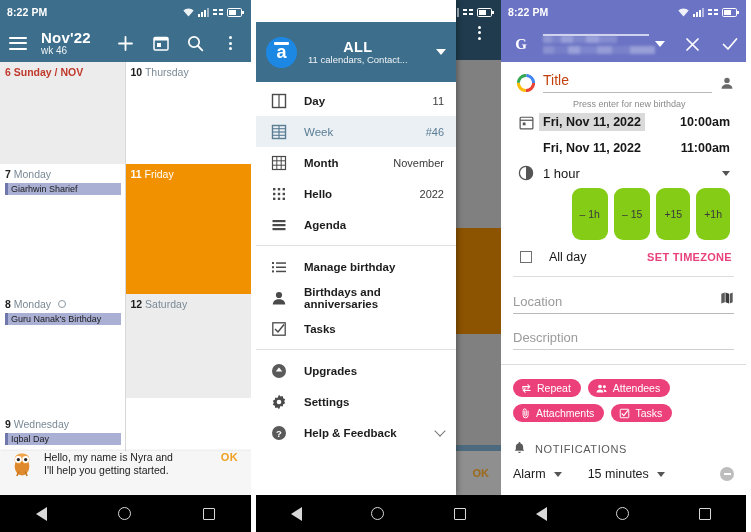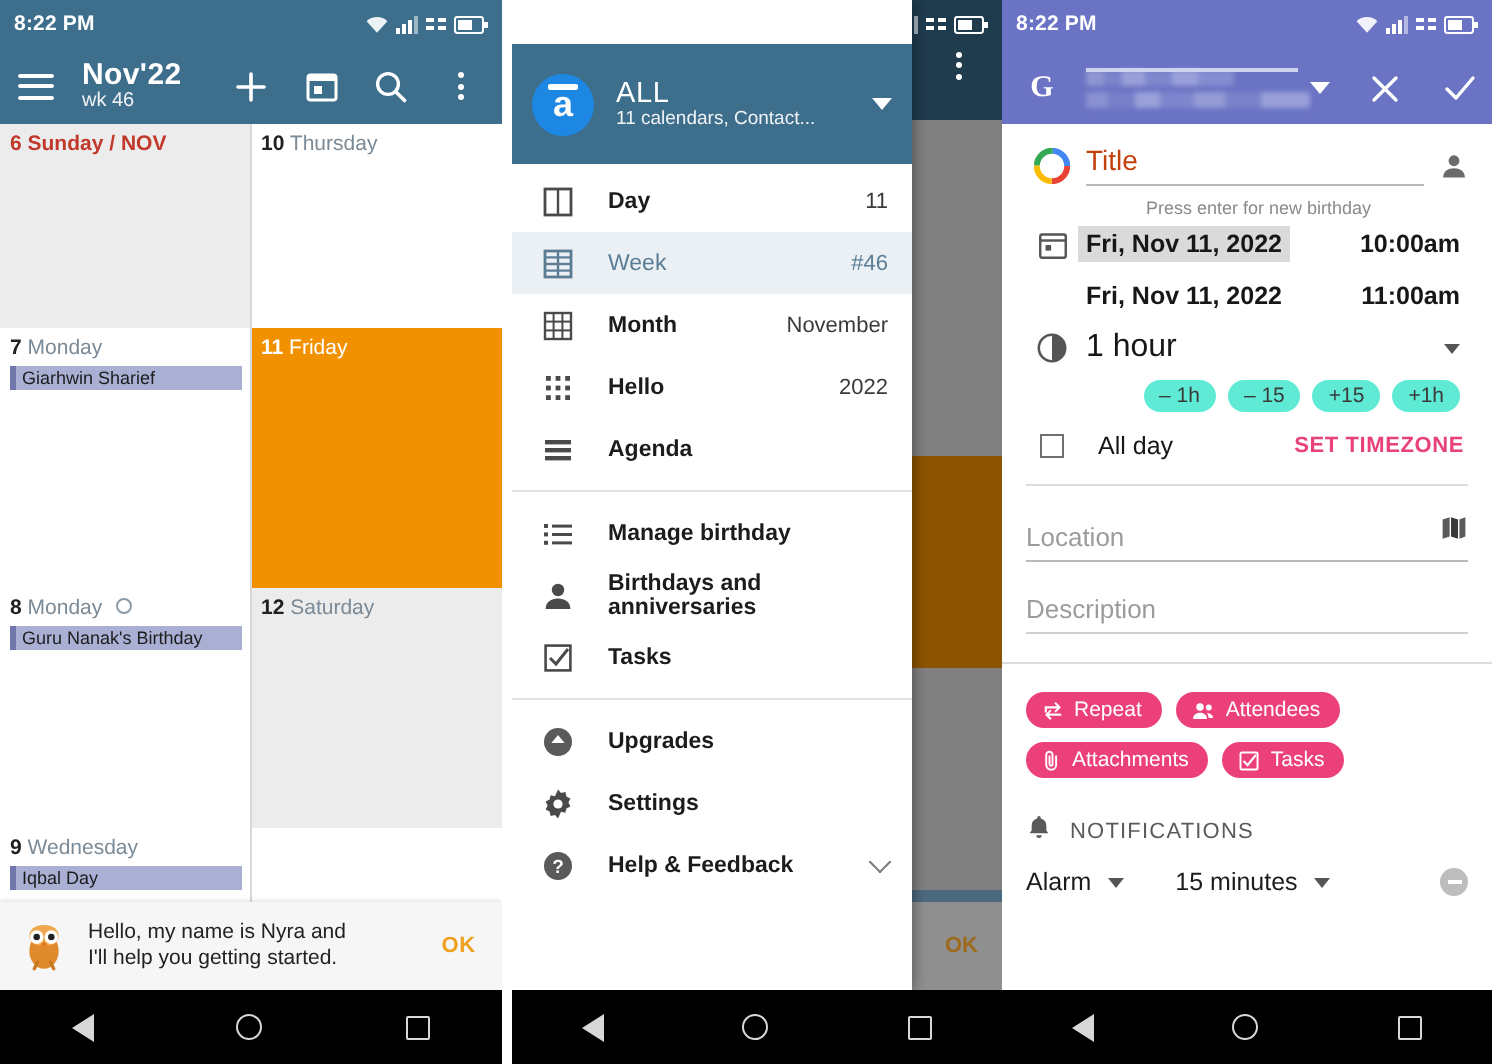--- a/index.html
+++ b/index.html
@@ -113,7 +113,7 @@
   .acct-logo .tab { position: absolute; top: 5px; left: 8px; width: 15px; height: 3px;
                     background: #fff; border-radius: 1px; }
   .acct-txt { margin-left: 11px; line-height: 1.12; overflow: hidden; }
-  .acct-txt .a { font-size: 14.5px; font-weight: normal; letter-spacing: .3px; }
+  .acct-txt .a { font-size: 14.5px; font-weight: bold; letter-spacing: .3px; text-align: center; }
   .acct-txt .b { font-size: 9.5px; opacity: .92; white-space: nowrap; overflow: hidden; text-overflow: ellipsis; max-width: 118px;}
   .caret-d { margin-left: auto; width: 0; height: 0; border-left: 5px solid transparent;
              border-right: 5px solid transparent; border-top: 6px solid #fff; }

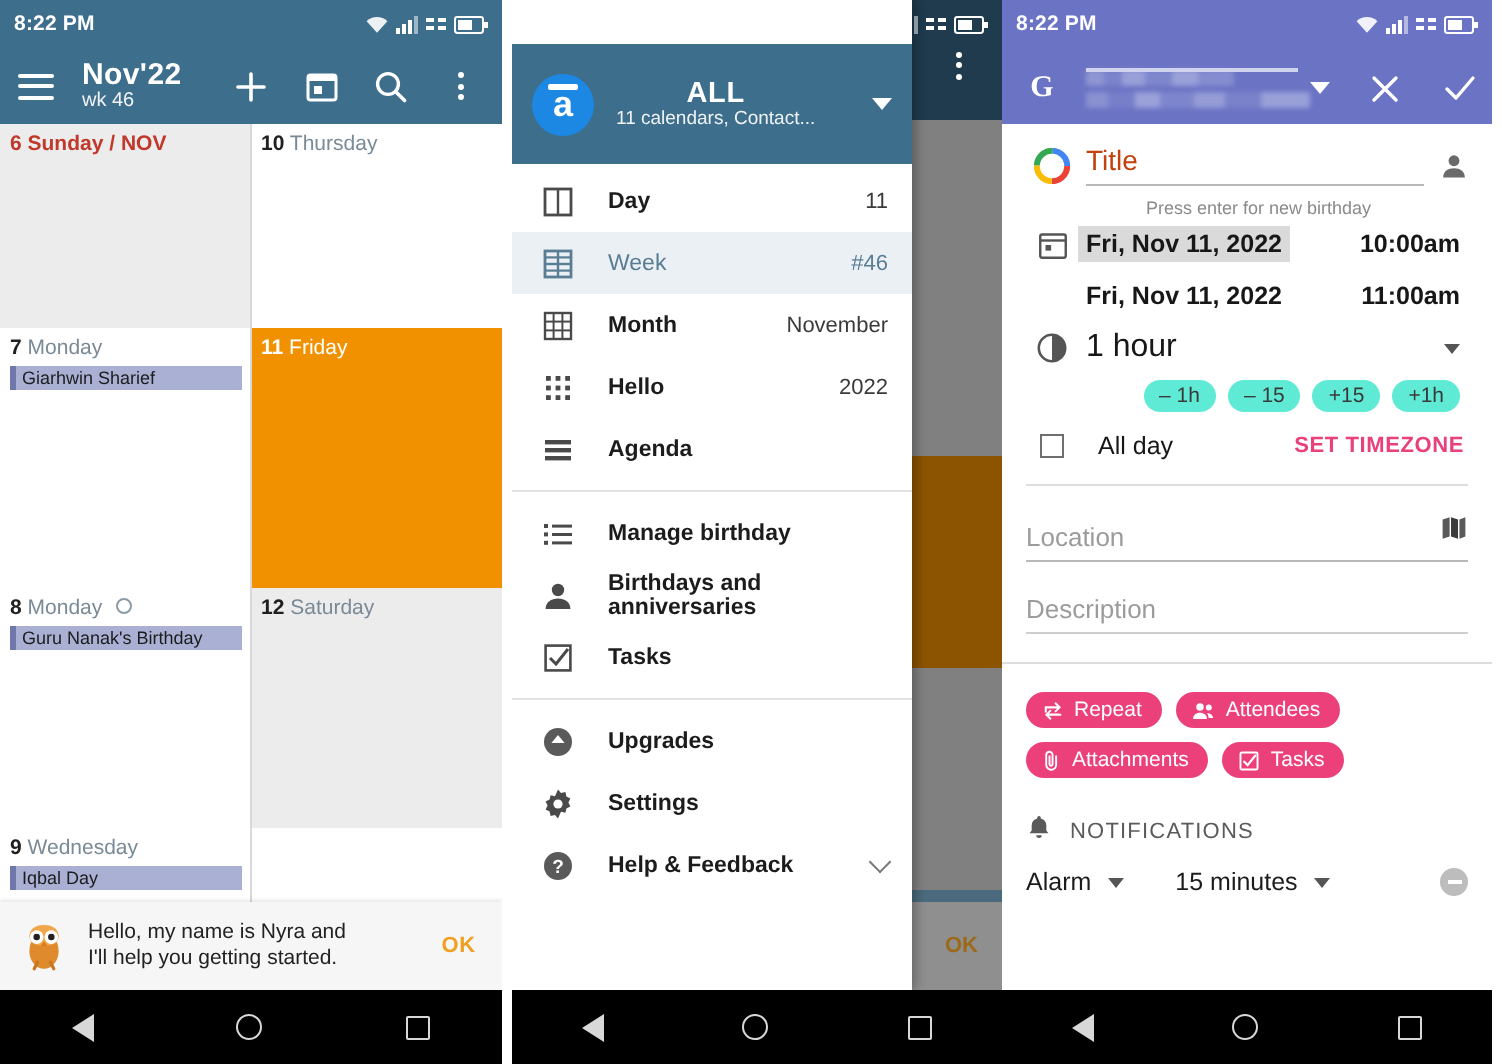--- a/index.html
+++ b/index.html
@@ -155,7 +155,7 @@
   .dt-date.hl { background: #dadada; }
   .dt-time { margin-left: auto; font-size: 12.5px; font-weight: bold; color: #171717; padding-right: 4px;}
   .dur-row { margin-top: 8px; }
-  .dur-lb { margin-left: 4px; font-size: 16px; color: #171717; }
+  .dur-lb { margin-left: 4px; font-size: 13px; color: #171717; }
   .caret-g { margin-left: auto; width: 0; height: 0; border-left: 4.5px solid transparent;
              border-right: 4.5px solid transparent; border-top: 5.5px solid #555; margin-right: 4px;}
   .chips { display: flex; justify-content: flex-end; gap: 6px; margin-top: 7px; padding-right: 4px; }

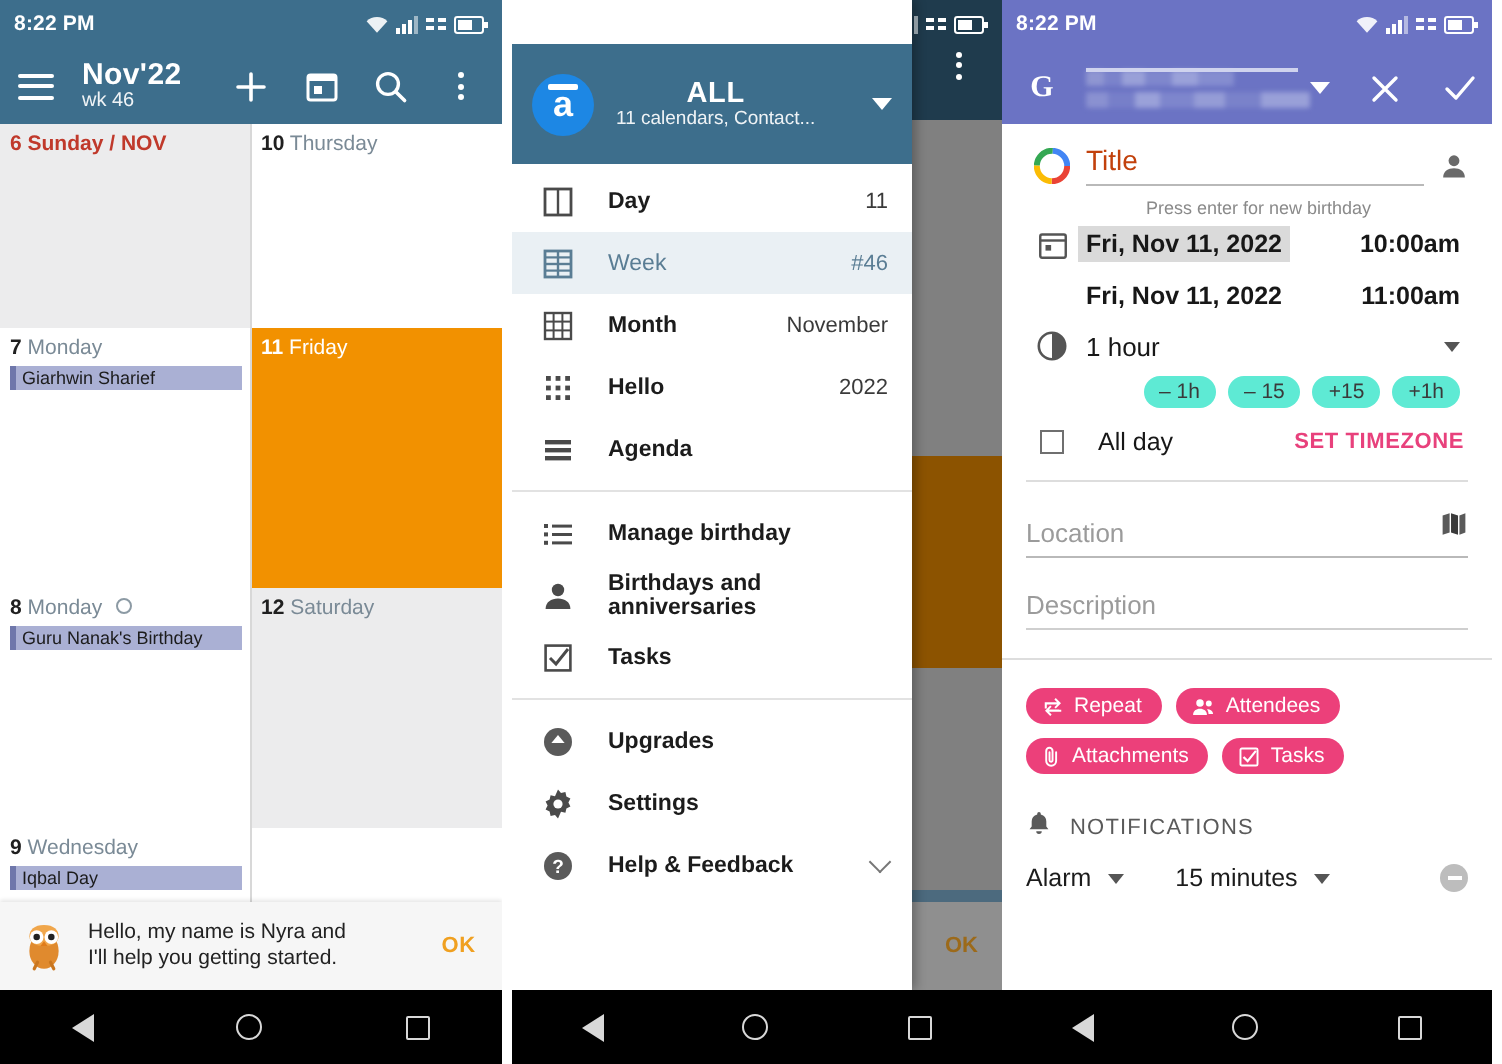--- a/index.html
+++ b/index.html
@@ -159,8 +159,8 @@
   .caret-g { margin-left: auto; width: 0; height: 0; border-left: 4.5px solid transparent;
              border-right: 4.5px solid transparent; border-top: 5.5px solid #555; margin-right: 4px;}
   .chips { display: flex; justify-content: flex-end; gap: 6px; margin-top: 7px; padding-right: 4px; }
-  .chip { background: #5eead4; color: #3a3a3a; font-size: 10.5px; border-radius: 9px;
-          padding: 2px 8px; cursor: pointer; }
+  .chip { background: #84cc16; color: #3a3a3a; font-size: 10.5px; border-radius: 9px;
+          padding: 20px 8px; cursor: pointer; }
   .allday-row { margin-top: 10px; }
   .cbox { width: 12px; height: 12px; border: 1.6px solid #6f6f6f; }
   .allday-lb { margin-left: 10px; font-size: 12.5px; color: #171717; }

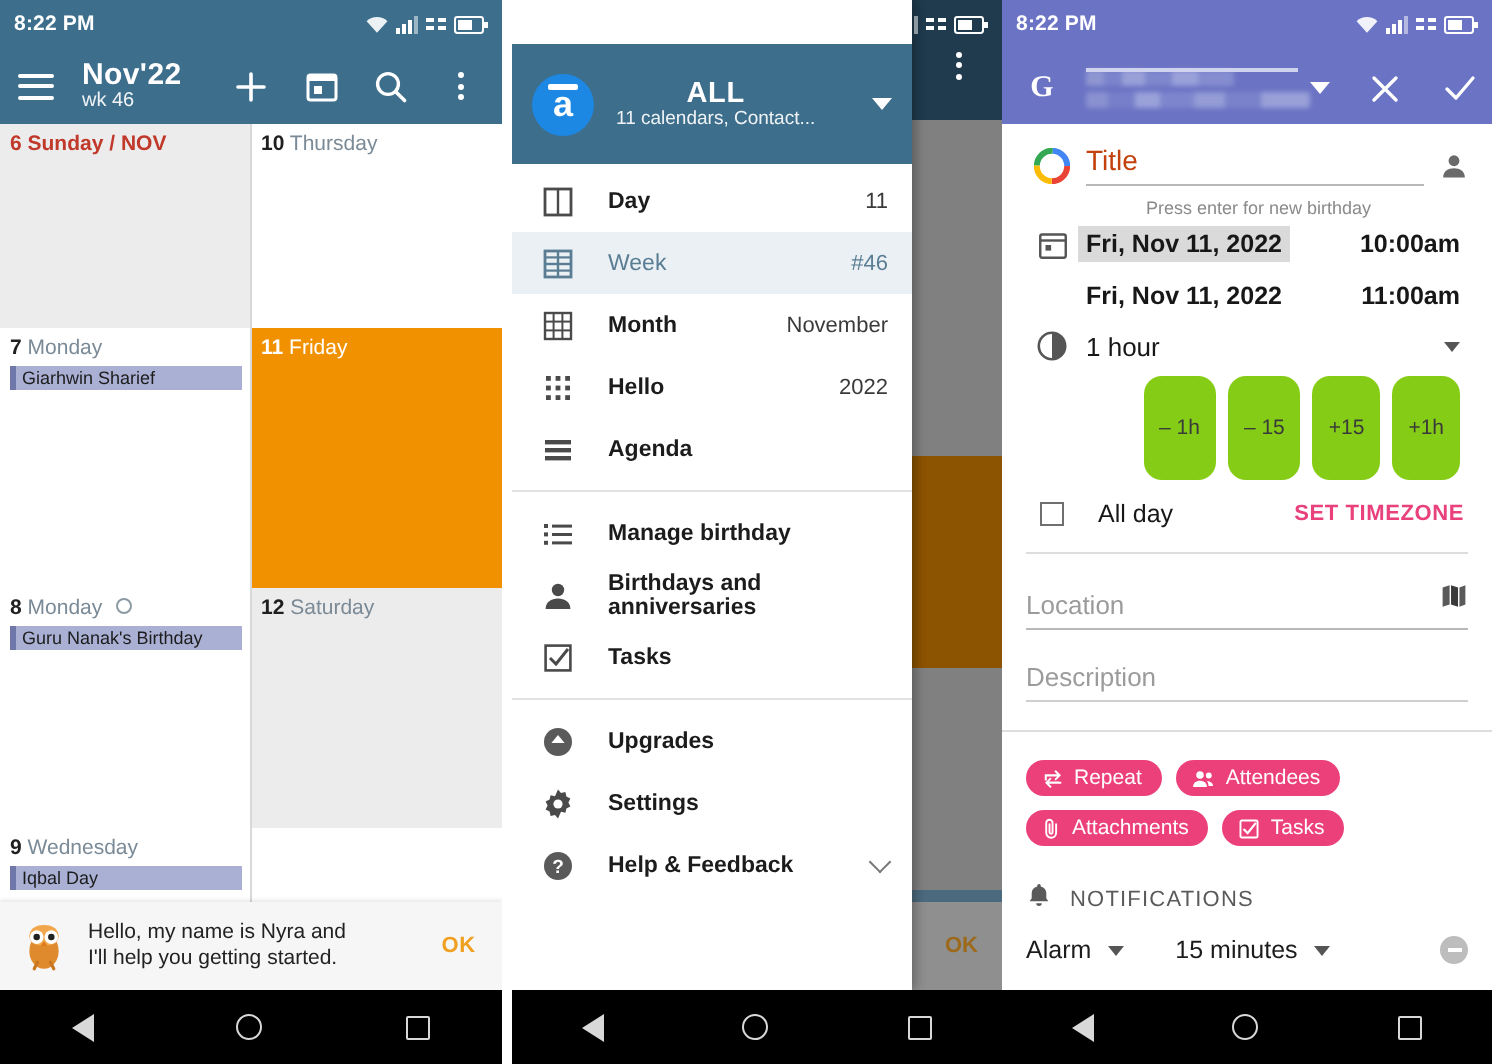--- a/index.html
+++ b/index.html
@@ -307,7 +307,7 @@
             <span class="nm">Friday</span>
           </div>
         </div>
-        <div class="daycell grey dk" style="height:120px">
+        <div class="daycell grey dk" style="height:104px">
           <div class="dayhead">
             <span class="num">12</span>
             <span class="nm">Saturday</span>

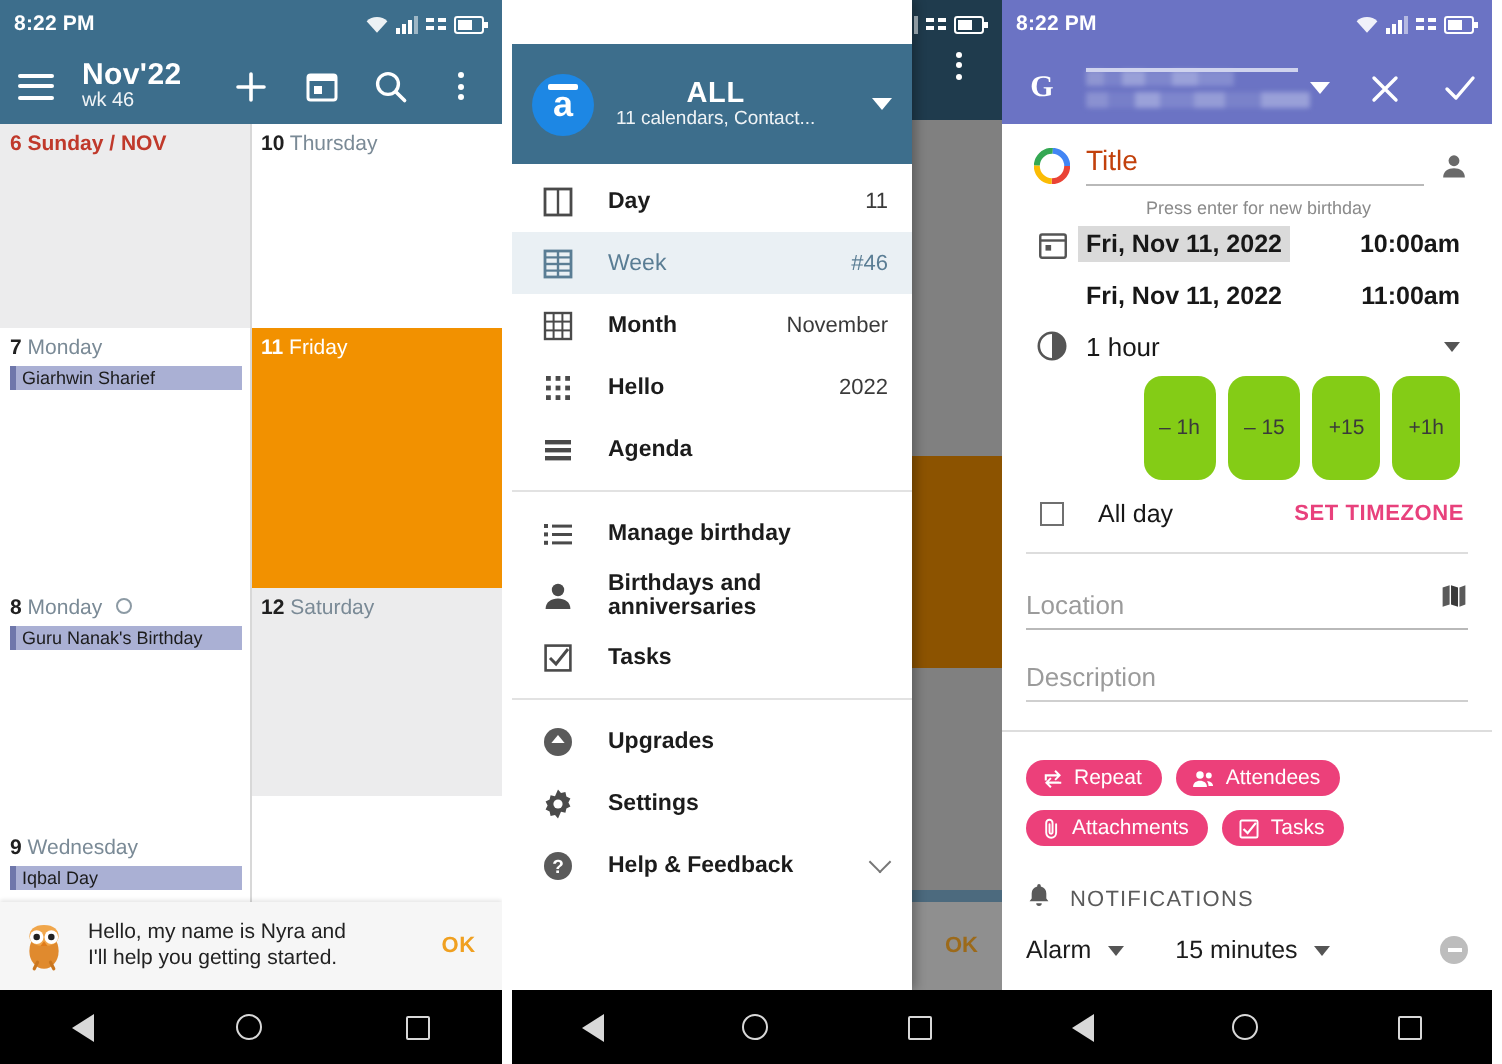--- a/index.html
+++ b/index.html
@@ -79,7 +79,7 @@
 
   
   .toast { position: absolute; left: 0; right: 0; bottom: 37px; height: 44px;
-           background: #f6f6f6; display: flex; align-items: center; padding: 0 9px;
+           background: #f6f6f6; display: flex; align-items: flex-start; padding: 0 9px;
            box-shadow: 0 -1px 2px rgba(0,0,0,.10); }
   .owl { width: 26px; height: 26px; flex: 0 0 26px; }
   .toast-txt { margin-left: 9px; font-size: 10.5px; color: #222; line-height: 1.28; }

